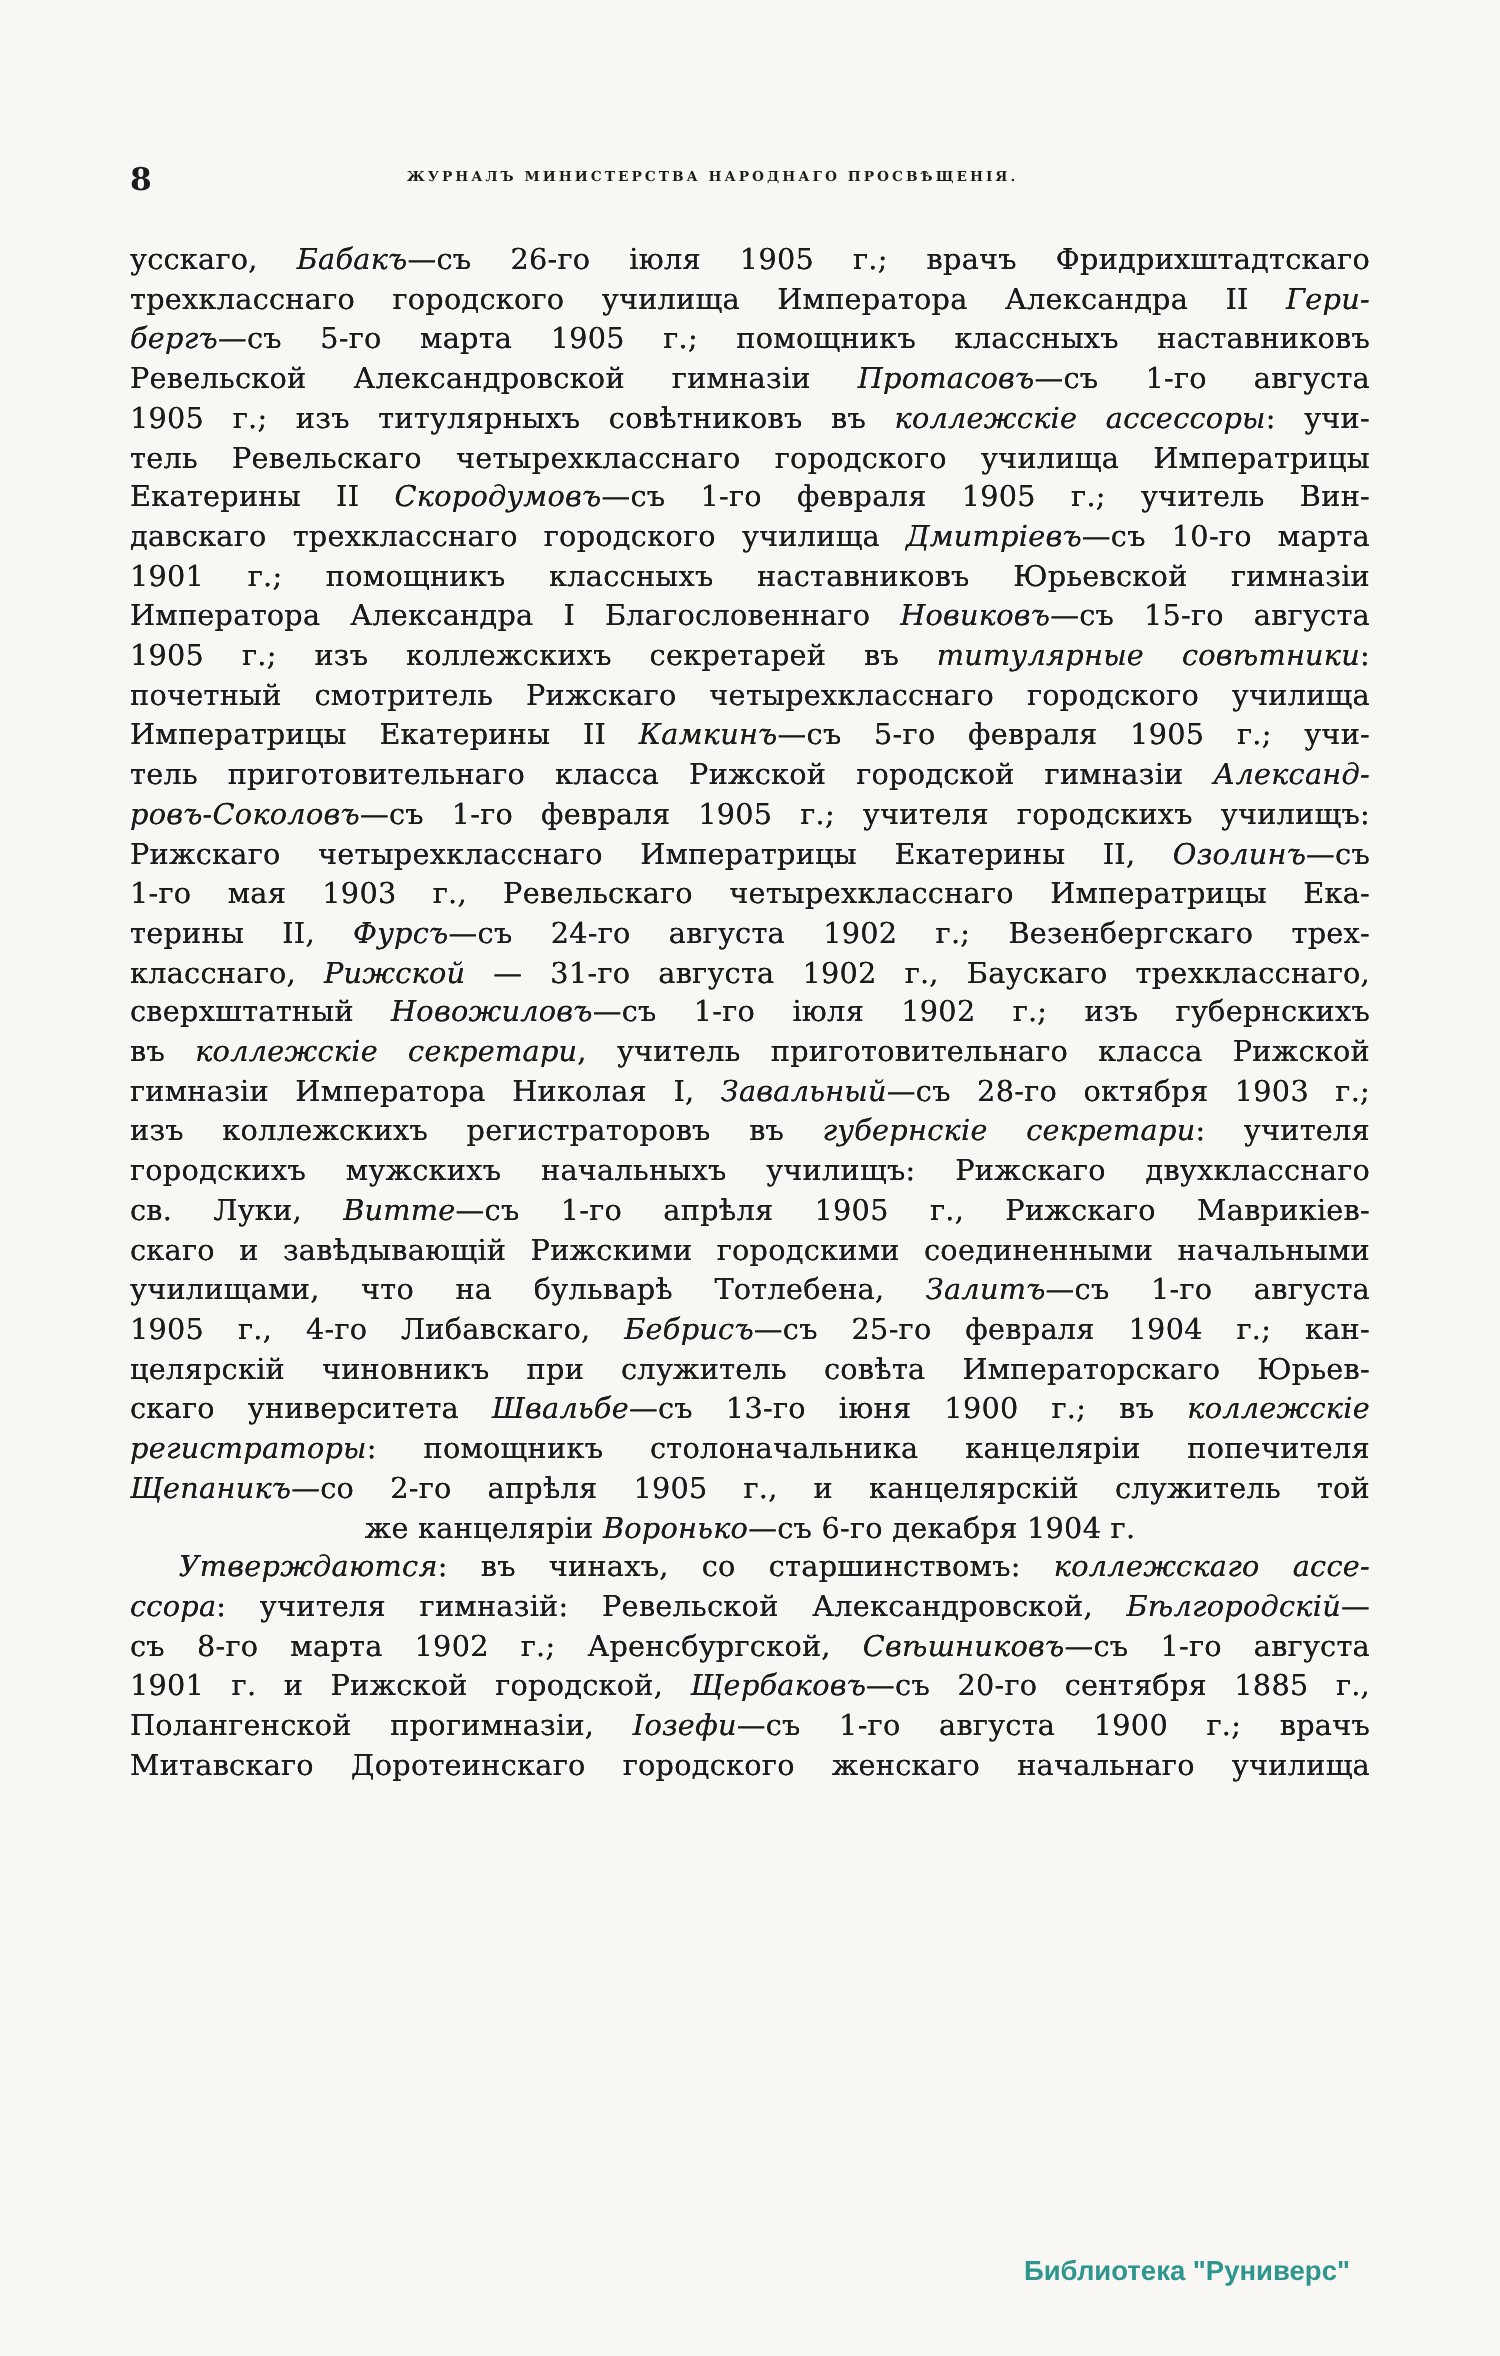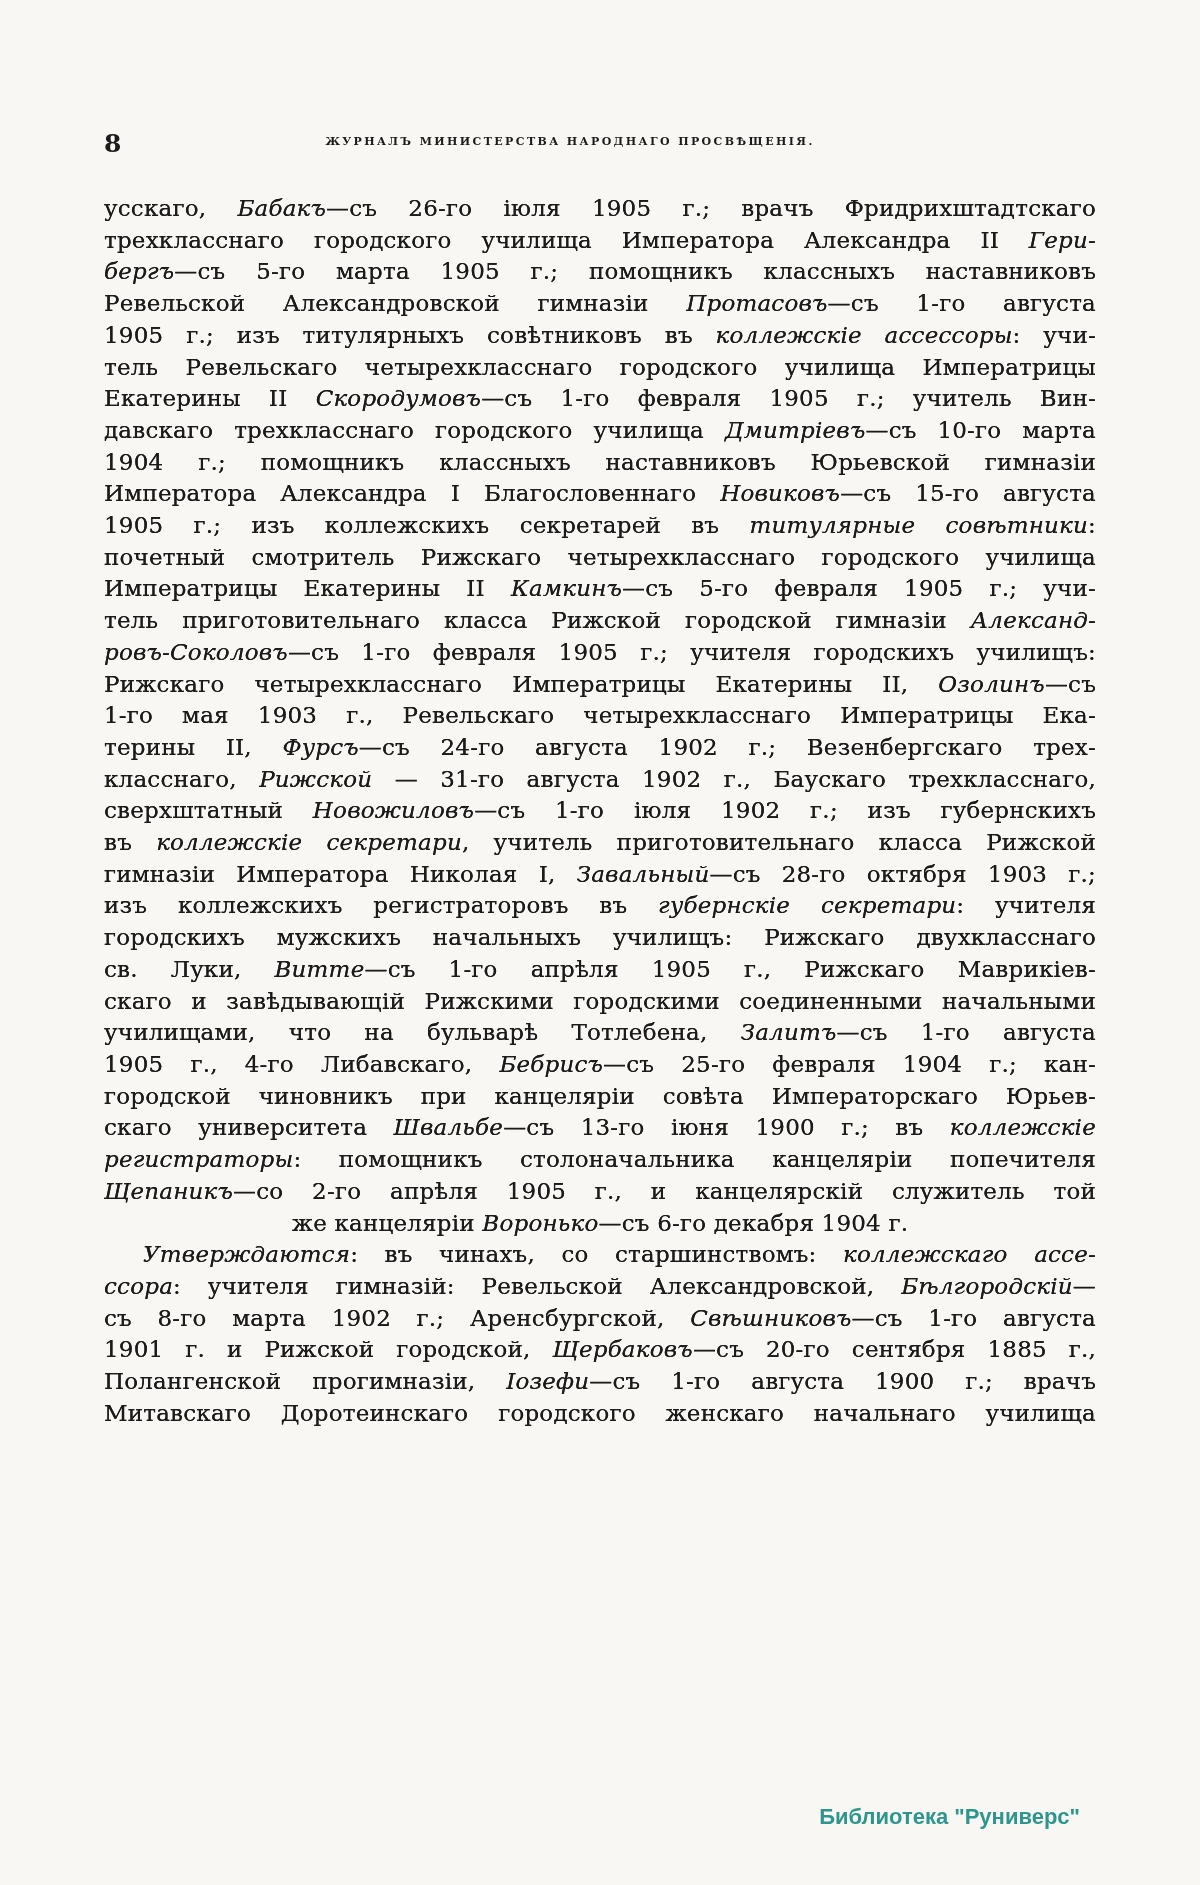--- a/index.html
+++ b/index.html
@@ -78,7 +78,7 @@
       <div class="line just"><span>тель Ревельскаго четырехкласснаго городского училища Императрицы</span></div>
       <div class="line just"><span>Екатерины II </span><span class="it">Скородумовъ</span><span>—съ 1-го февраля 1905 г.; учитель Вин-</span></div>
       <div class="line just"><span>давскаго трехкласснаго городского училища </span><span class="it">Дмитріевъ</span><span>—съ 10-го марта</span></div>
-      <div class="line just"><span>1904 г.; помощникъ классныхъ наставниковъ Юрьевской гимназіи</span></div>
+      <div class="line just"><span>1901 г.; помощникъ классныхъ наставниковъ Юрьевской гимназіи</span></div>
       <div class="line just"><span>Императора Александра I Благословеннаго </span><span class="it">Новиковъ</span><span>—съ 15-го августа</span></div>
       <div class="line just"><span>1905 г.; изъ коллежскихъ секретарей въ </span><span class="it">титулярные совѣтники</span><span>:</span></div>
       <div class="line just"><span>почетный смотритель Рижскаго четырехкласснаго городского училища</span></div>

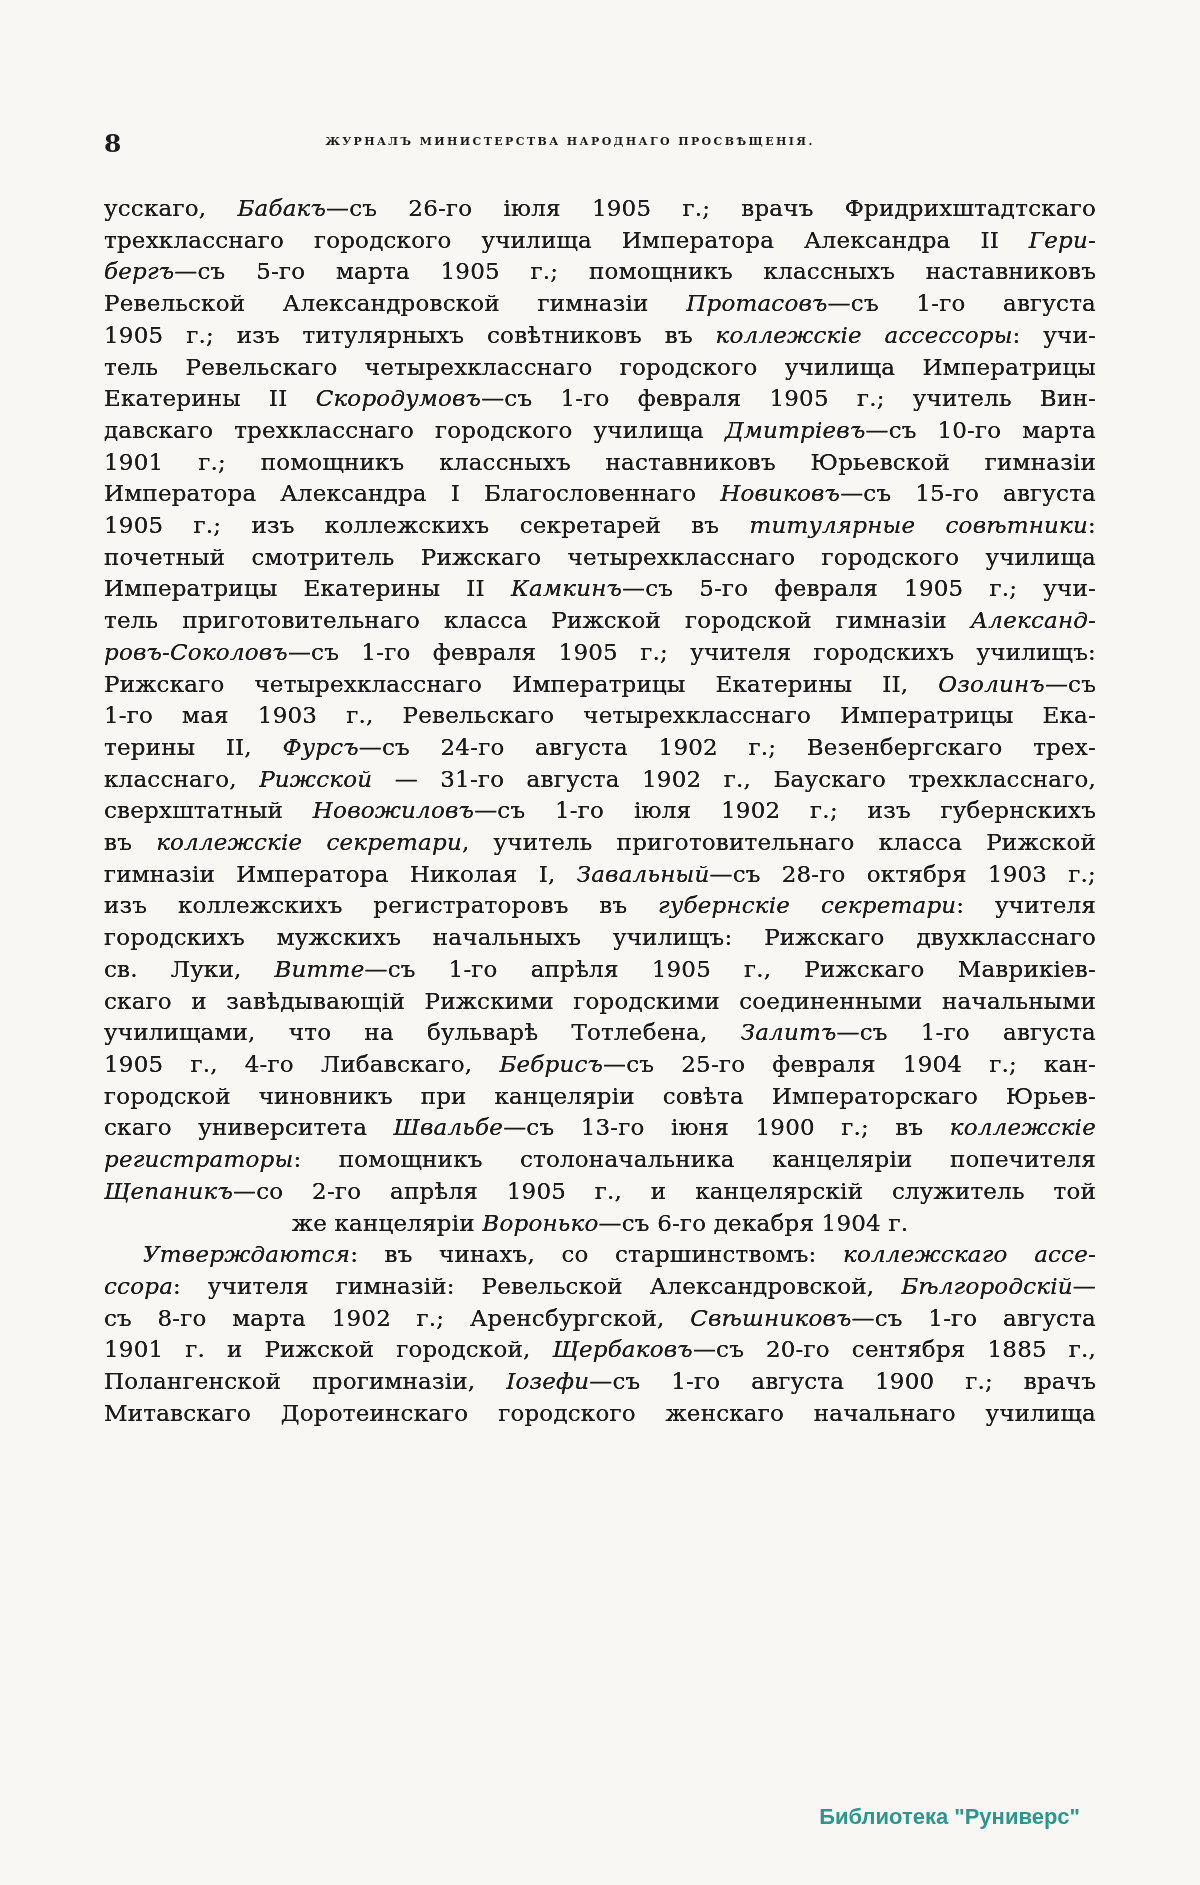--- a/index.html
+++ b/index.html
@@ -98,7 +98,7 @@
       <div class="line just"><span>скаго и завѣдывающій Рижскими городскими соединенными начальными</span></div>
       <div class="line just"><span>училищами, что на бульварѣ Тотлебена, </span><span class="it">Залитъ</span><span>—съ 1-го августа</span></div>
       <div class="line just"><span>1905 г., 4-го Либавскаго, </span><span class="it">Бебрисъ</span><span>—съ 25-го февраля 1904 г.; кан-</span></div>
-      <div class="line just"><span>городской чиновникъ при канцеляріи совѣта Императорскаго Юрьев-</span></div>
+      <div class="line just"><span>целярскій чиновникъ при служитель совѣта Императорскаго Юрьев-</span></div>
       <div class="line just"><span>скаго университета </span><span class="it">Швальбе</span><span>—съ 13-го іюня 1900 г.; въ </span><span class="it">коллежскіе</span></div>
       <div class="line just"><span class="it">регистраторы</span><span>: помощникъ столоначальника канцеляріи попечителя</span></div>
       <div class="line just"><span class="it">Щепаникъ</span><span>—со 2-го апрѣля 1905 г., и канцелярскій служитель той</span></div>

